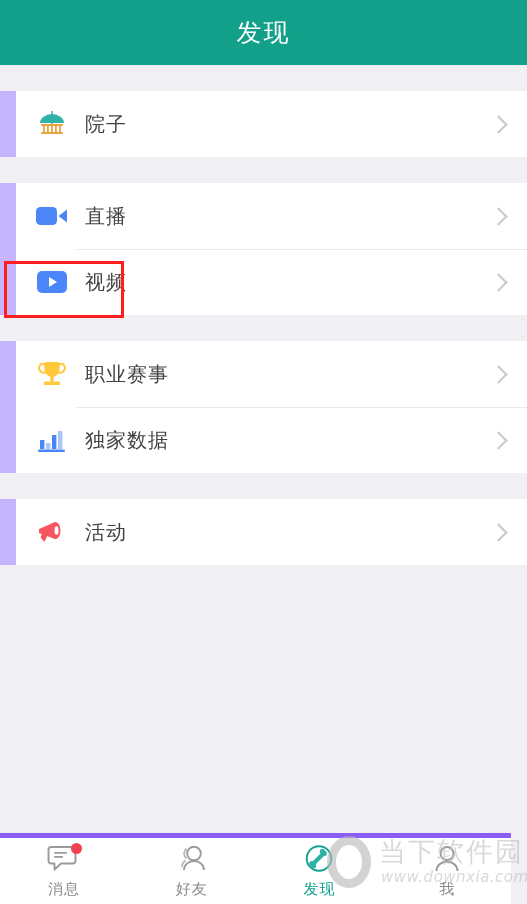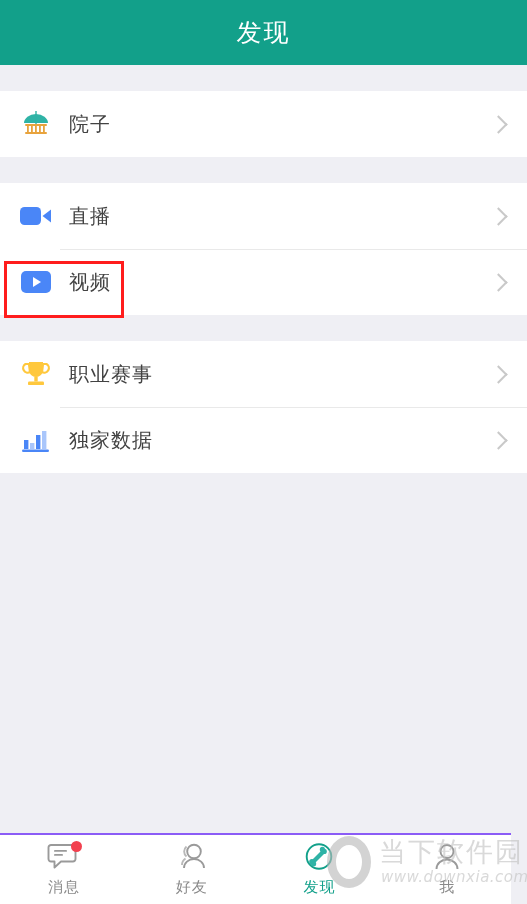--- a/index.html
+++ b/index.html
@@ -24,7 +24,7 @@
   
   .content { position:absolute; top:65px; left:0; right:0; bottom:71px; background:#efeff4; }
   .gap { height:26px; background:#efeff4; }
-  .group { background:#c4b5fd; }
+  .group { background:#c4b5fd;padding-left:16px; }
 
   .row {
     position:relative;

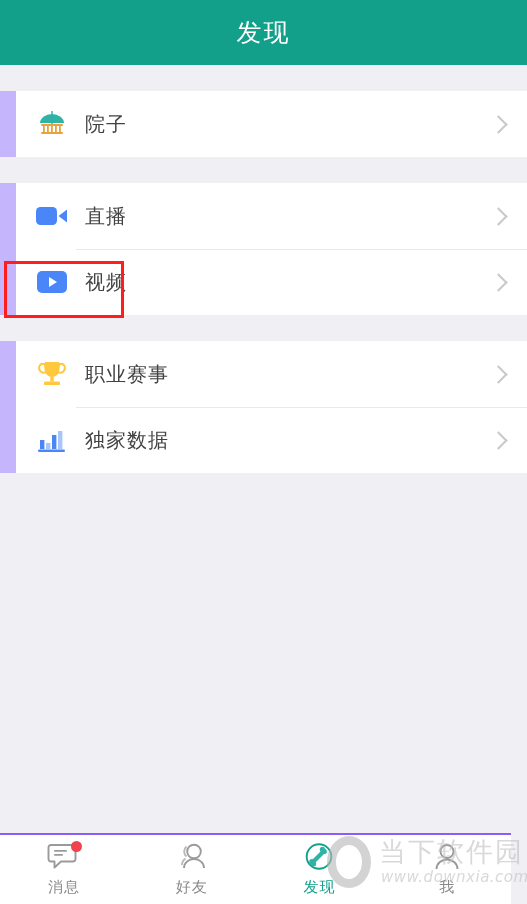--- a/index.html
+++ b/index.html
@@ -209,6 +209,20 @@
 
     <div class="gap"></div>
 
+    <div class="group">
+      <div class="row">
+        <span class="row-icon">
+          <svg width="32" height="28" viewBox="0 0 32 28">
+            <path d="M3 11 L19 4 L19 21 L3 15 Z" fill="#f5565f"></path>
+            <ellipse cx="19.5" cy="12.5" rx="5" ry="8.6" fill="#f5565f"></ellipse>
+            <ellipse cx="20.5" cy="12.5" rx="2" ry="4.3" fill="#ffffff"></ellipse>
+            <path d="M6 15 L11.5 17.2 L8.5 24 L4.6 19.5 Z" fill="#f5565f"></path>
+          </svg>
+        </span>
+        <span class="row-label">活动</span>
+        <span class="row-arrow"></span>
+      </div>
+    </div>
 
   </div>
 

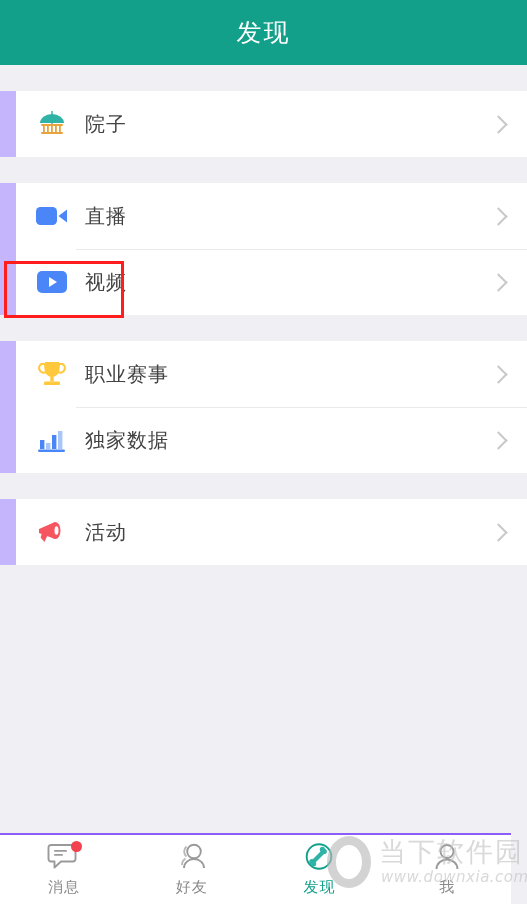--- a/index.html
+++ b/index.html
@@ -69,7 +69,7 @@
     position:absolute; left:0; right:16px; bottom:0;
     height:71px;
     background:#ffffff;
-    border-top:2px solid #8b5cf6;
+    border-top:5px solid #8b5cf6;
     display:flex;
   }
   .tab {

